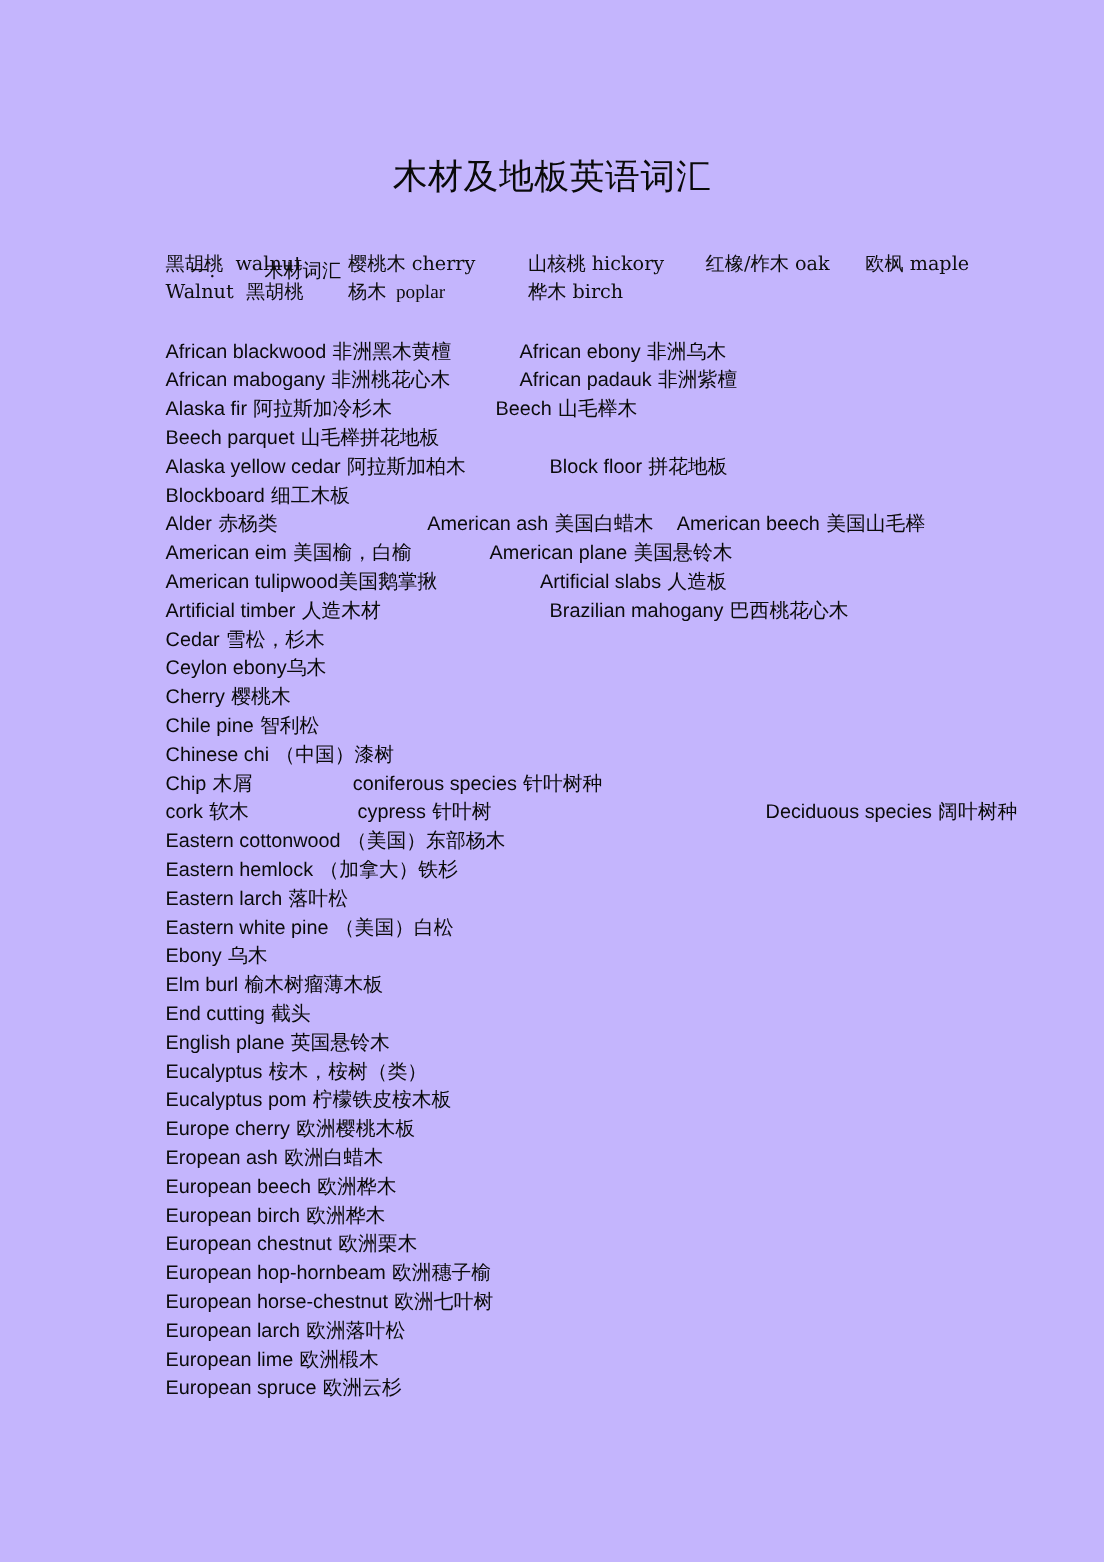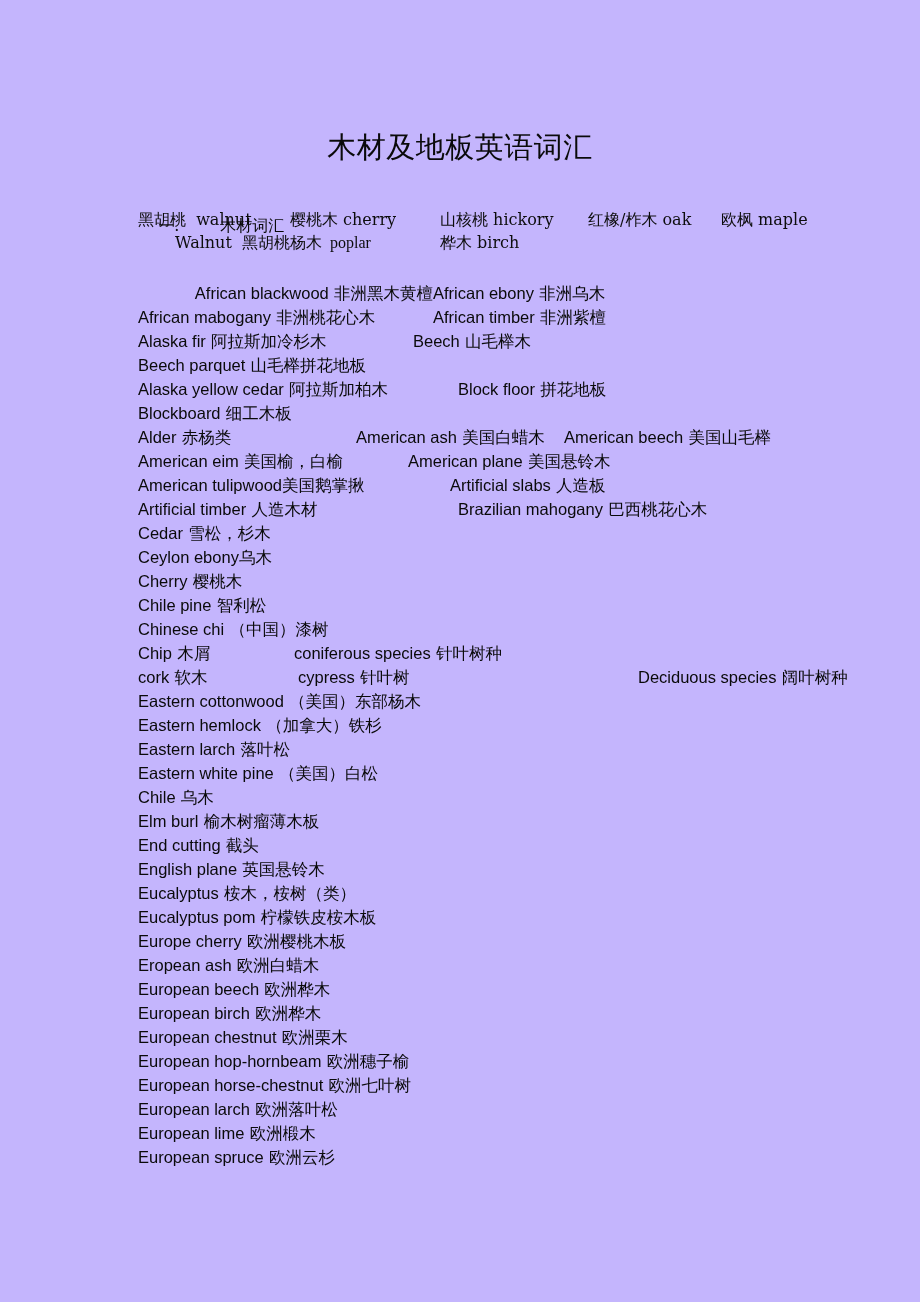--- a/index.html
+++ b/index.html
@@ -100,7 +100,7 @@
 
   <div class="intro-block">
       <span class="intro-line"><span class="cell" style="width: 152px;">黑胡桃  walnut</span><span class="cell" style="width: 150px;">樱桃木 cherry</span><span class="cell" style="width: 148px;">山核桃 hickory</span><span class="cell" style="width: 133px;">红橡/柞木 oak</span><span class="cell">欧枫 maple</span></span>
-      <span class="intro-line"><span class="cell" style="width: 152px; text-align: right;">Walnut  黑胡桃</span><span class="cell" style="width: 150px; font-family: Liberation Serif, serif;">杨木  poplar</span><span class="cell">桦木 birch</span></span>
+      <span class="intro-line"><span class="cell" style="width: 152px;">Walnut  黑胡桃</span><span class="cell" style="width: 150px; font-family: Liberation Serif, serif;">杨木  poplar</span><span class="cell">桦木 birch</span></span>
     </div>
 
   <div class="vocab-list">

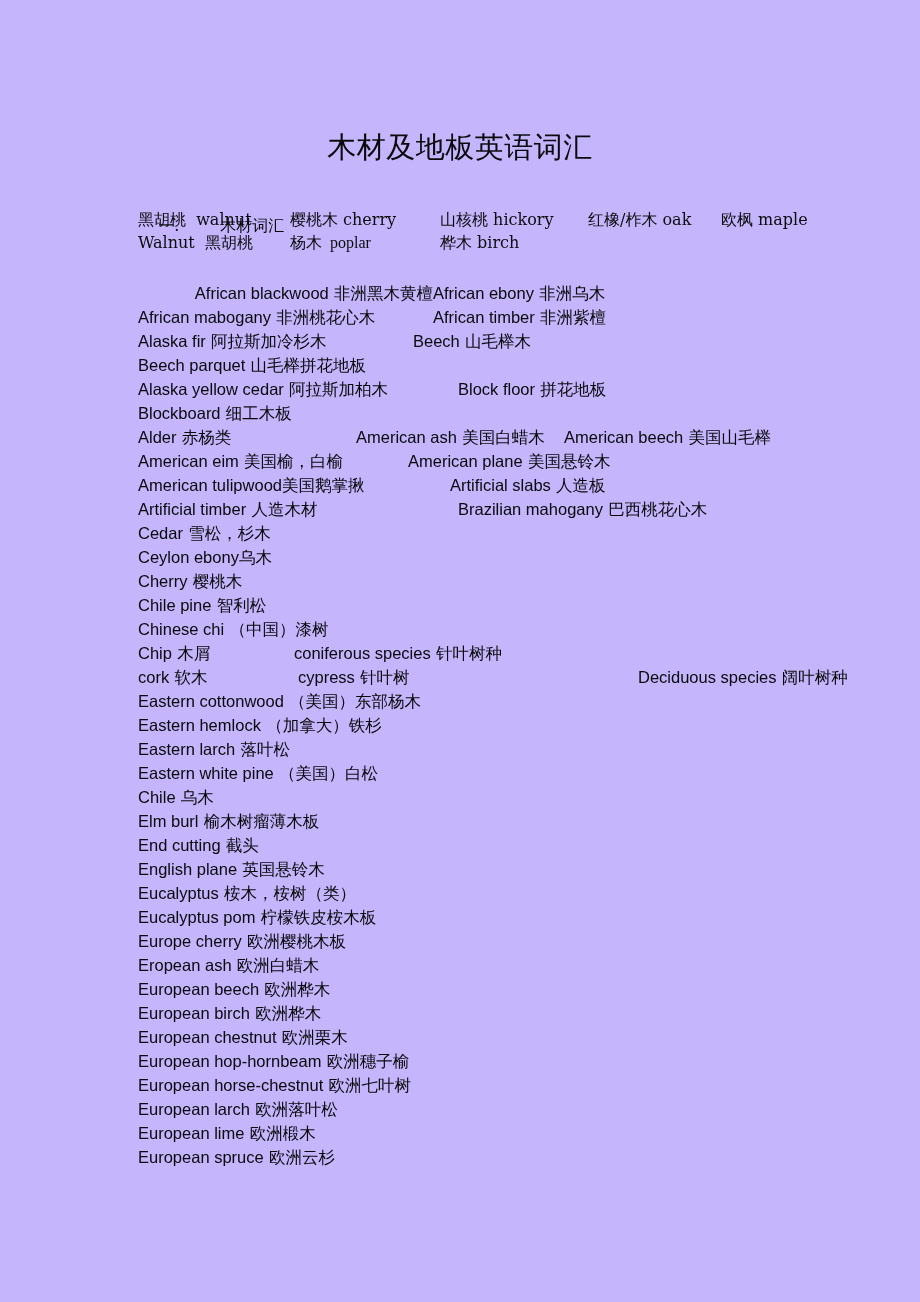--- a/index.html
+++ b/index.html
@@ -104,7 +104,7 @@
     </div>
 
   <div class="vocab-list">
-      <span class="vocab-row"><span class="cell" style="width: 295px; text-align: right;"><span class="en">African blackwood</span><span class="zh"> 非洲黑木黄檀</span></span><span class="cell"><span class="en">African ebony</span><span class="zh"> 非洲乌木</span></span></span>
+      <span class="vocab-row"><span class="cell" style="width: 295px;"><span class="en">African blackwood</span><span class="zh"> 非洲黑木黄檀</span></span><span class="cell"><span class="en">African ebony</span><span class="zh"> 非洲乌木</span></span></span>
       <span class="vocab-row"><span class="cell" style="width: 295px;"><span class="en">African mabogany</span><span class="zh"> 非洲桃花心木</span></span><span class="cell"><span class="en">African timber</span><span class="zh"> 非洲紫檀</span></span></span>
       <span class="vocab-row"><span class="cell" style="width: 275px;"><span class="en">Alaska fir</span><span class="zh"> 阿拉斯加冷杉木</span></span><span class="cell"><span class="en">Beech</span><span class="zh"> 山毛榉木</span></span></span>
       <span class="vocab-row"><span class="cell"><span class="en">Beech parquet</span><span class="zh"> 山毛榉拼花地板</span></span></span>

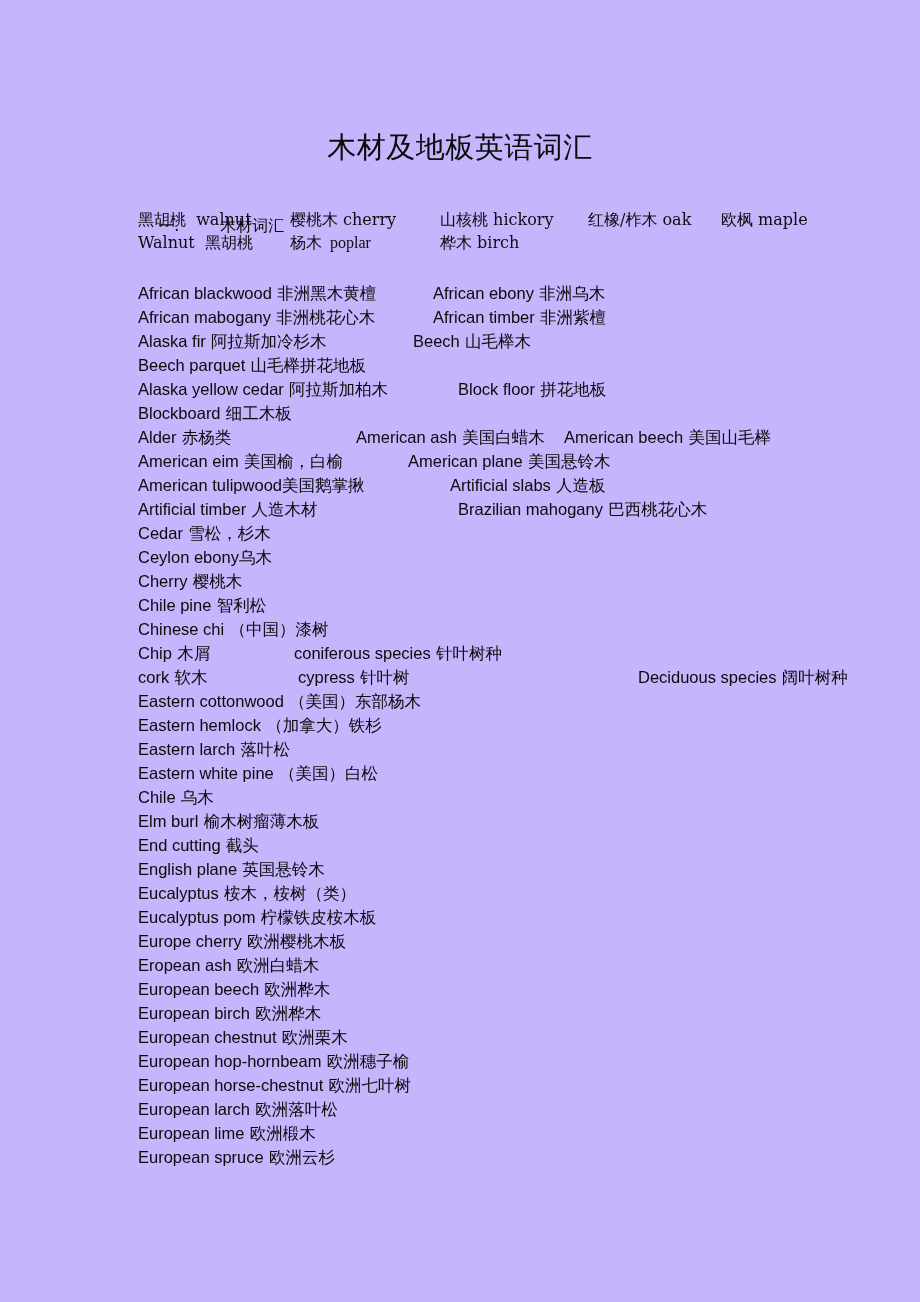--- a/index.html
+++ b/index.html
@@ -105,7 +105,7 @@
 
   <div class="vocab-list">
       <span class="vocab-row"><span class="cell" style="width: 295px;"><span class="en">African blackwood</span><span class="zh"> 非洲黑木黄檀</span></span><span class="cell"><span class="en">African ebony</span><span class="zh"> 非洲乌木</span></span></span>
-      <span class="vocab-row"><span class="cell" style="width: 295px;"><span class="en">African mabogany</span><span class="zh"> 非洲桃花心木</span></span><span class="cell"><span class="en">African timber</span><span class="zh"> 非洲紫檀</span></span></span>
+      <span class="vocab-row"><span class="cell" style="width: 295px;"><span class="en">African mabogany</span><span class="zh"> 非洲桃花心木</span></span><span class="cell"><span class="en">African padauk</span><span class="zh"> 非洲紫檀</span></span></span>
       <span class="vocab-row"><span class="cell" style="width: 275px;"><span class="en">Alaska fir</span><span class="zh"> 阿拉斯加冷杉木</span></span><span class="cell"><span class="en">Beech</span><span class="zh"> 山毛榉木</span></span></span>
       <span class="vocab-row"><span class="cell"><span class="en">Beech parquet</span><span class="zh"> 山毛榉拼花地板</span></span></span>
       <span class="vocab-row"><span class="cell" style="width: 320px;"><span class="en">Alaska yellow cedar</span><span class="zh"> 阿拉斯加柏木</span></span><span class="cell"><span class="en">Block floor</span><span class="zh"> 拼花地板</span></span></span>

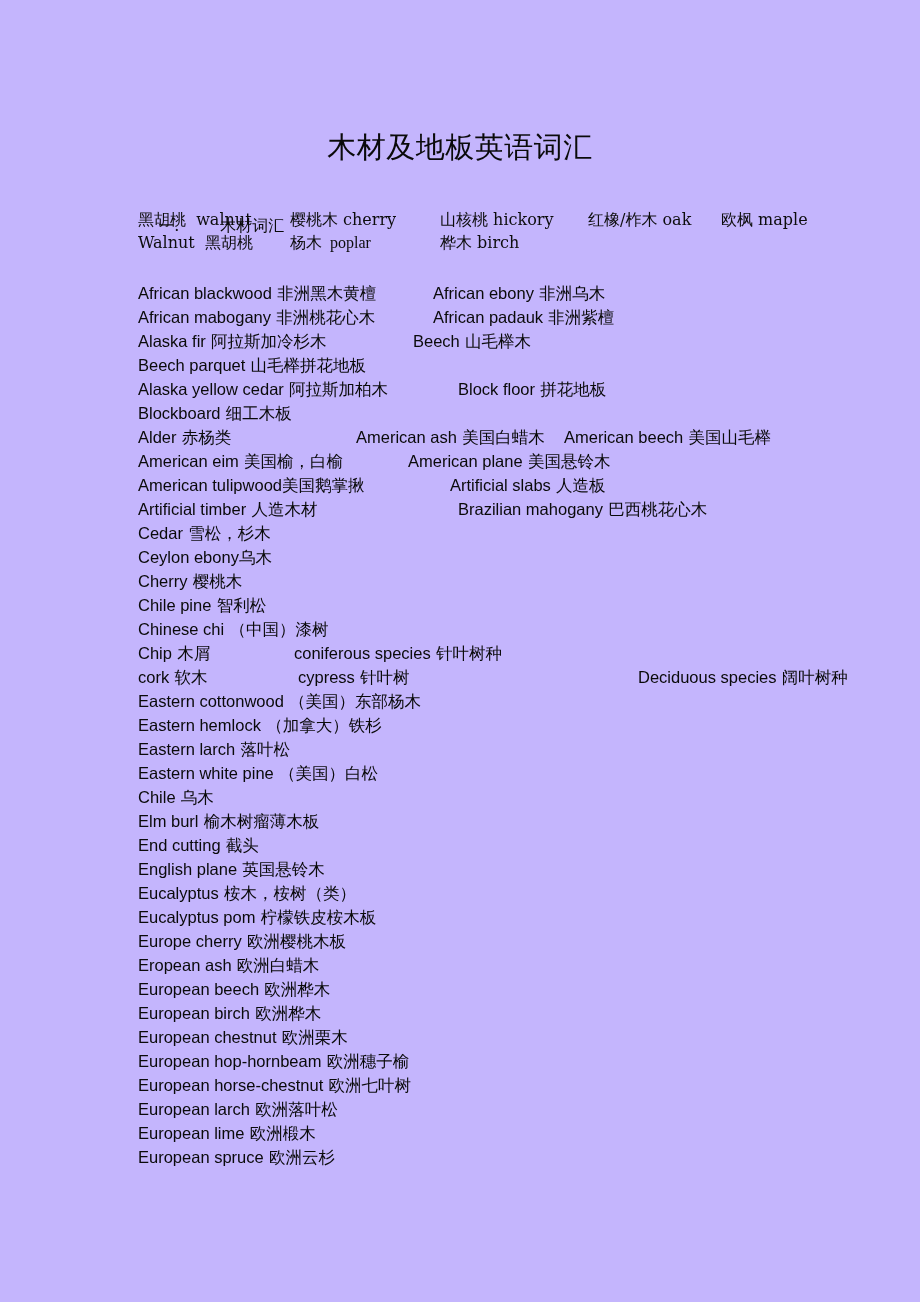--- a/index.html
+++ b/index.html
@@ -125,7 +125,7 @@
       <span class="vocab-row"><span class="cell"><span class="en">Eastern hemlock</span><span class="zh"> （加拿大）铁杉</span></span></span>
       <span class="vocab-row"><span class="cell"><span class="en">Eastern larch</span><span class="zh"> 落叶松</span></span></span>
       <span class="vocab-row"><span class="cell"><span class="en">Eastern white pine</span><span class="zh"> （美国）白松</span></span></span>
-      <span class="vocab-row"><span class="cell"><span class="en">Chile</span><span class="zh"> 乌木</span></span></span>
+      <span class="vocab-row"><span class="cell"><span class="en">Ebony</span><span class="zh"> 乌木</span></span></span>
       <span class="vocab-row"><span class="cell"><span class="en">Elm burl</span><span class="zh"> 榆木树瘤薄木板</span></span></span>
       <span class="vocab-row"><span class="cell"><span class="en">End cutting</span><span class="zh"> 截头</span></span></span>
       <span class="vocab-row"><span class="cell"><span class="en">English plane</span><span class="zh"> 英国悬铃木</span></span></span>

